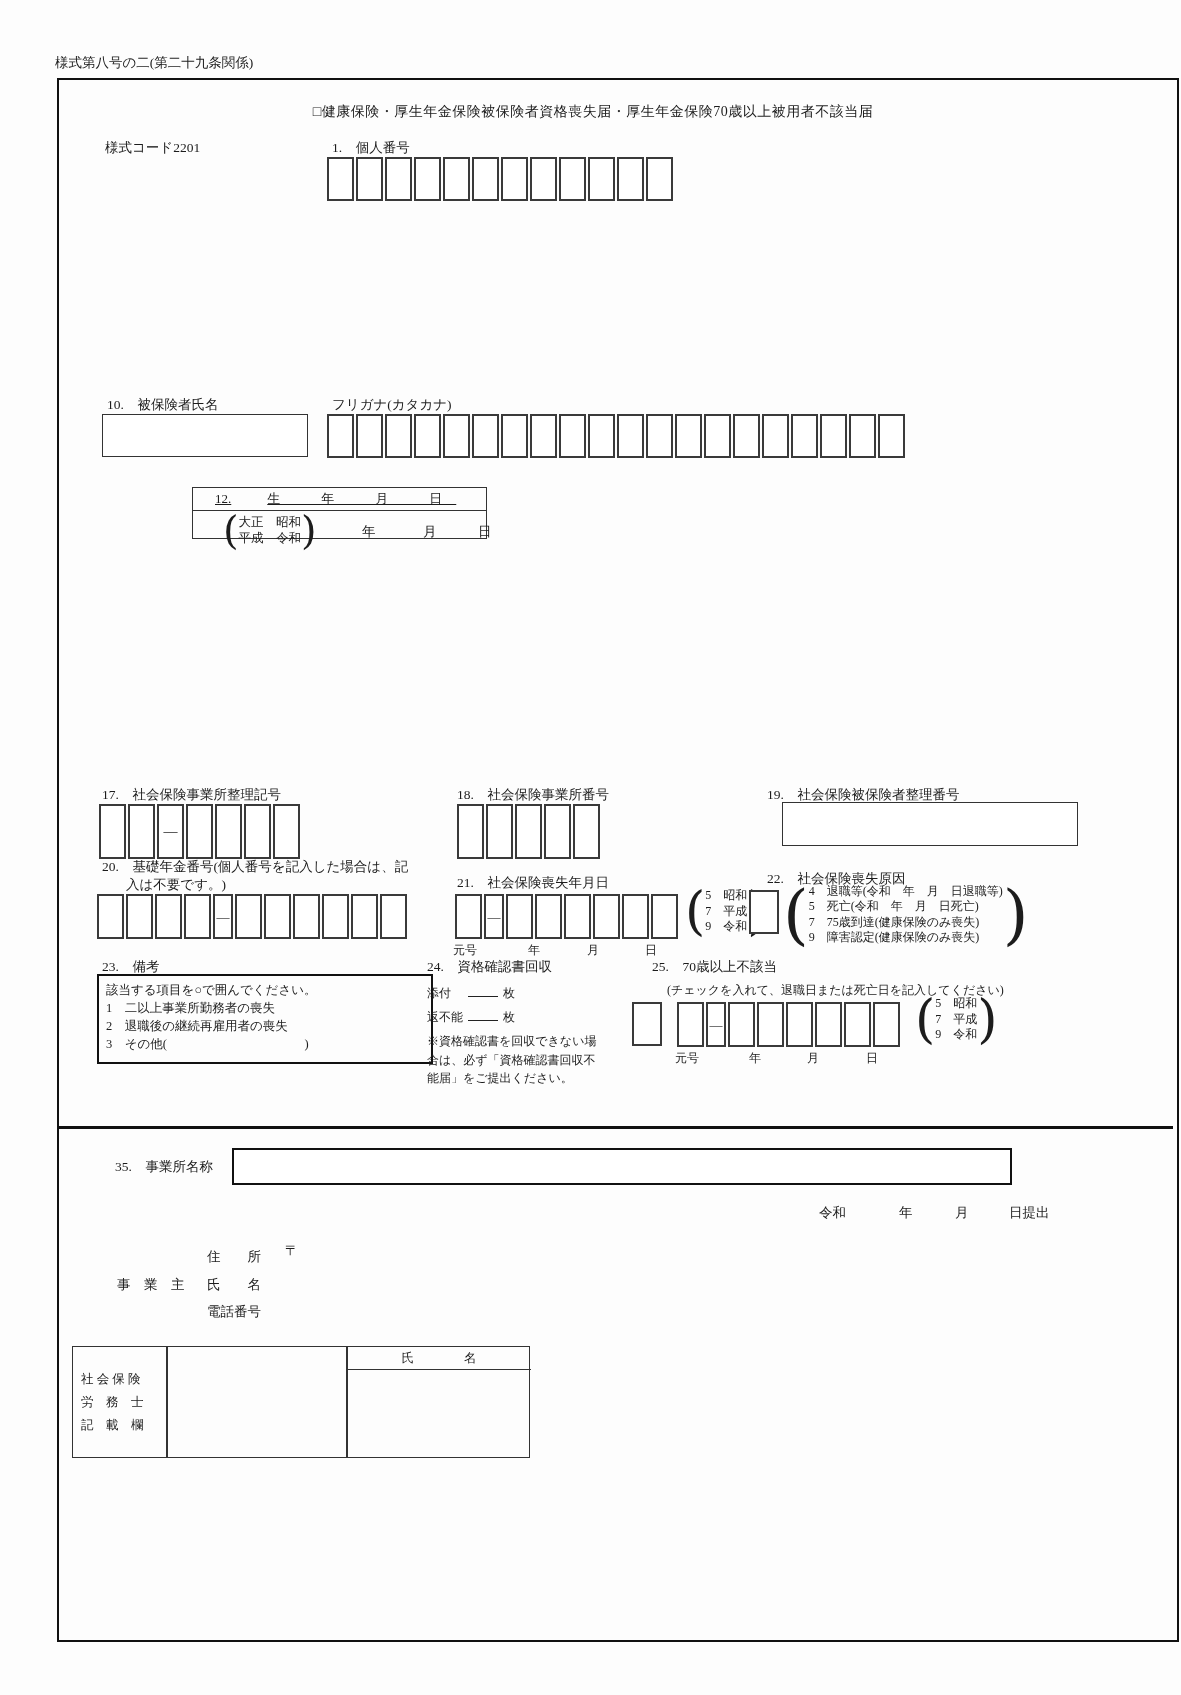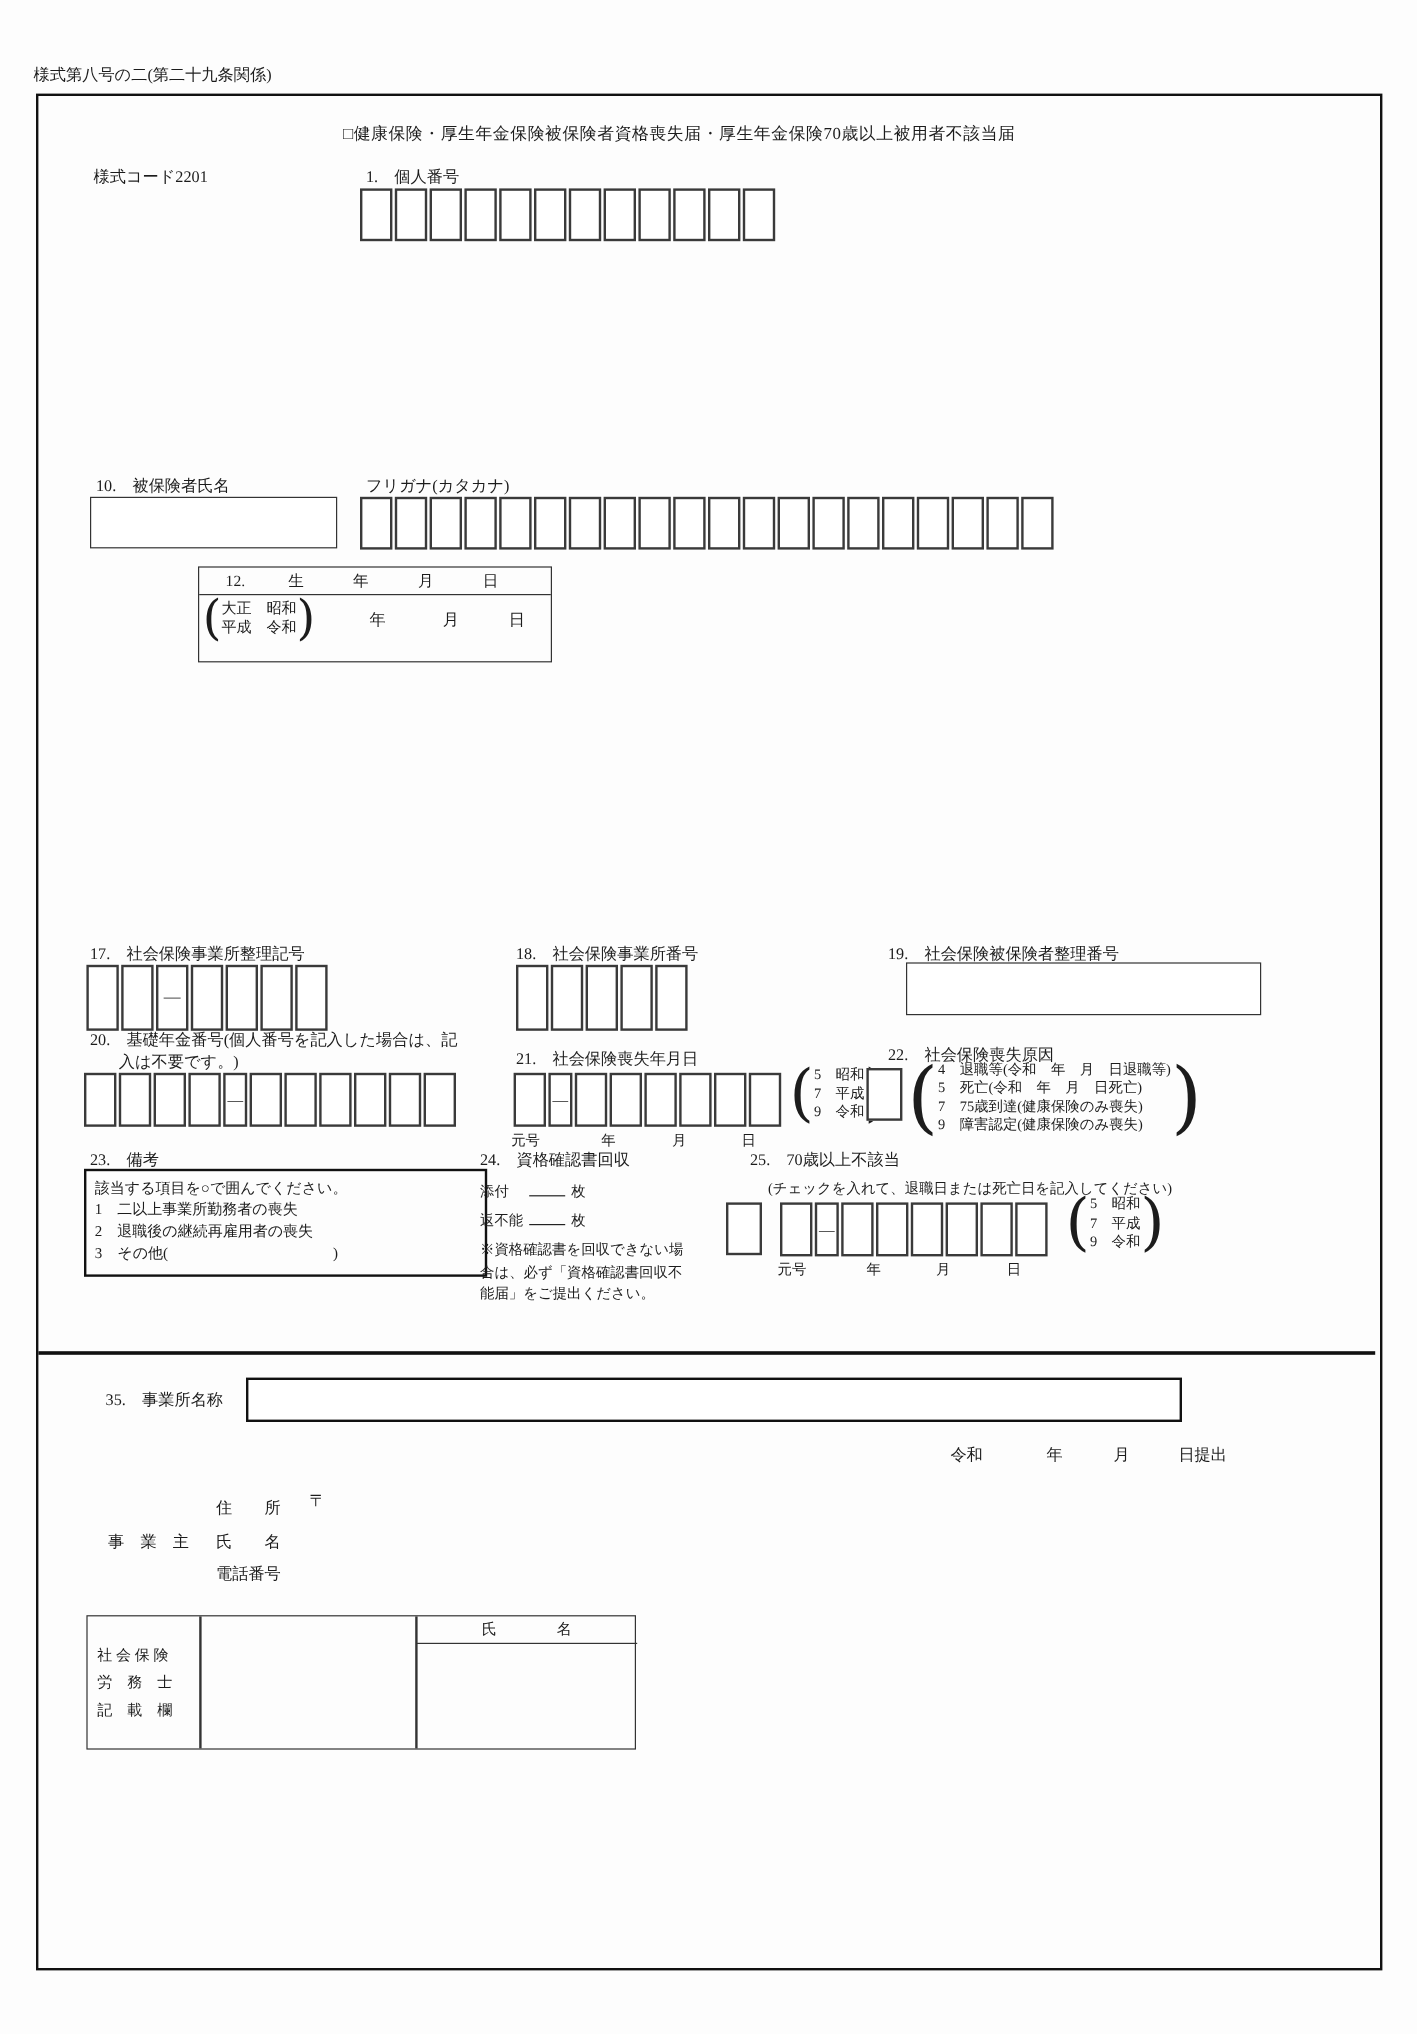--- a/index.html
+++ b/index.html
@@ -8,7 +8,7 @@
     font-family:"Liberation Serif","DejaVu Serif",serif;color:#1c1c1c;
     -webkit-font-smoothing:antialiased;
   }
-  .abs{position:absolute;}
+  .abs{position:absolute;margin-left:27px;}
   .lbl{font-size:13.5px;white-space:nowrap;}
   .sm{font-size:12px;white-space:nowrap;}
   .outer-box{left:30px;top:78px;width:1118px;height:1560px;border:2.5px solid #111;}

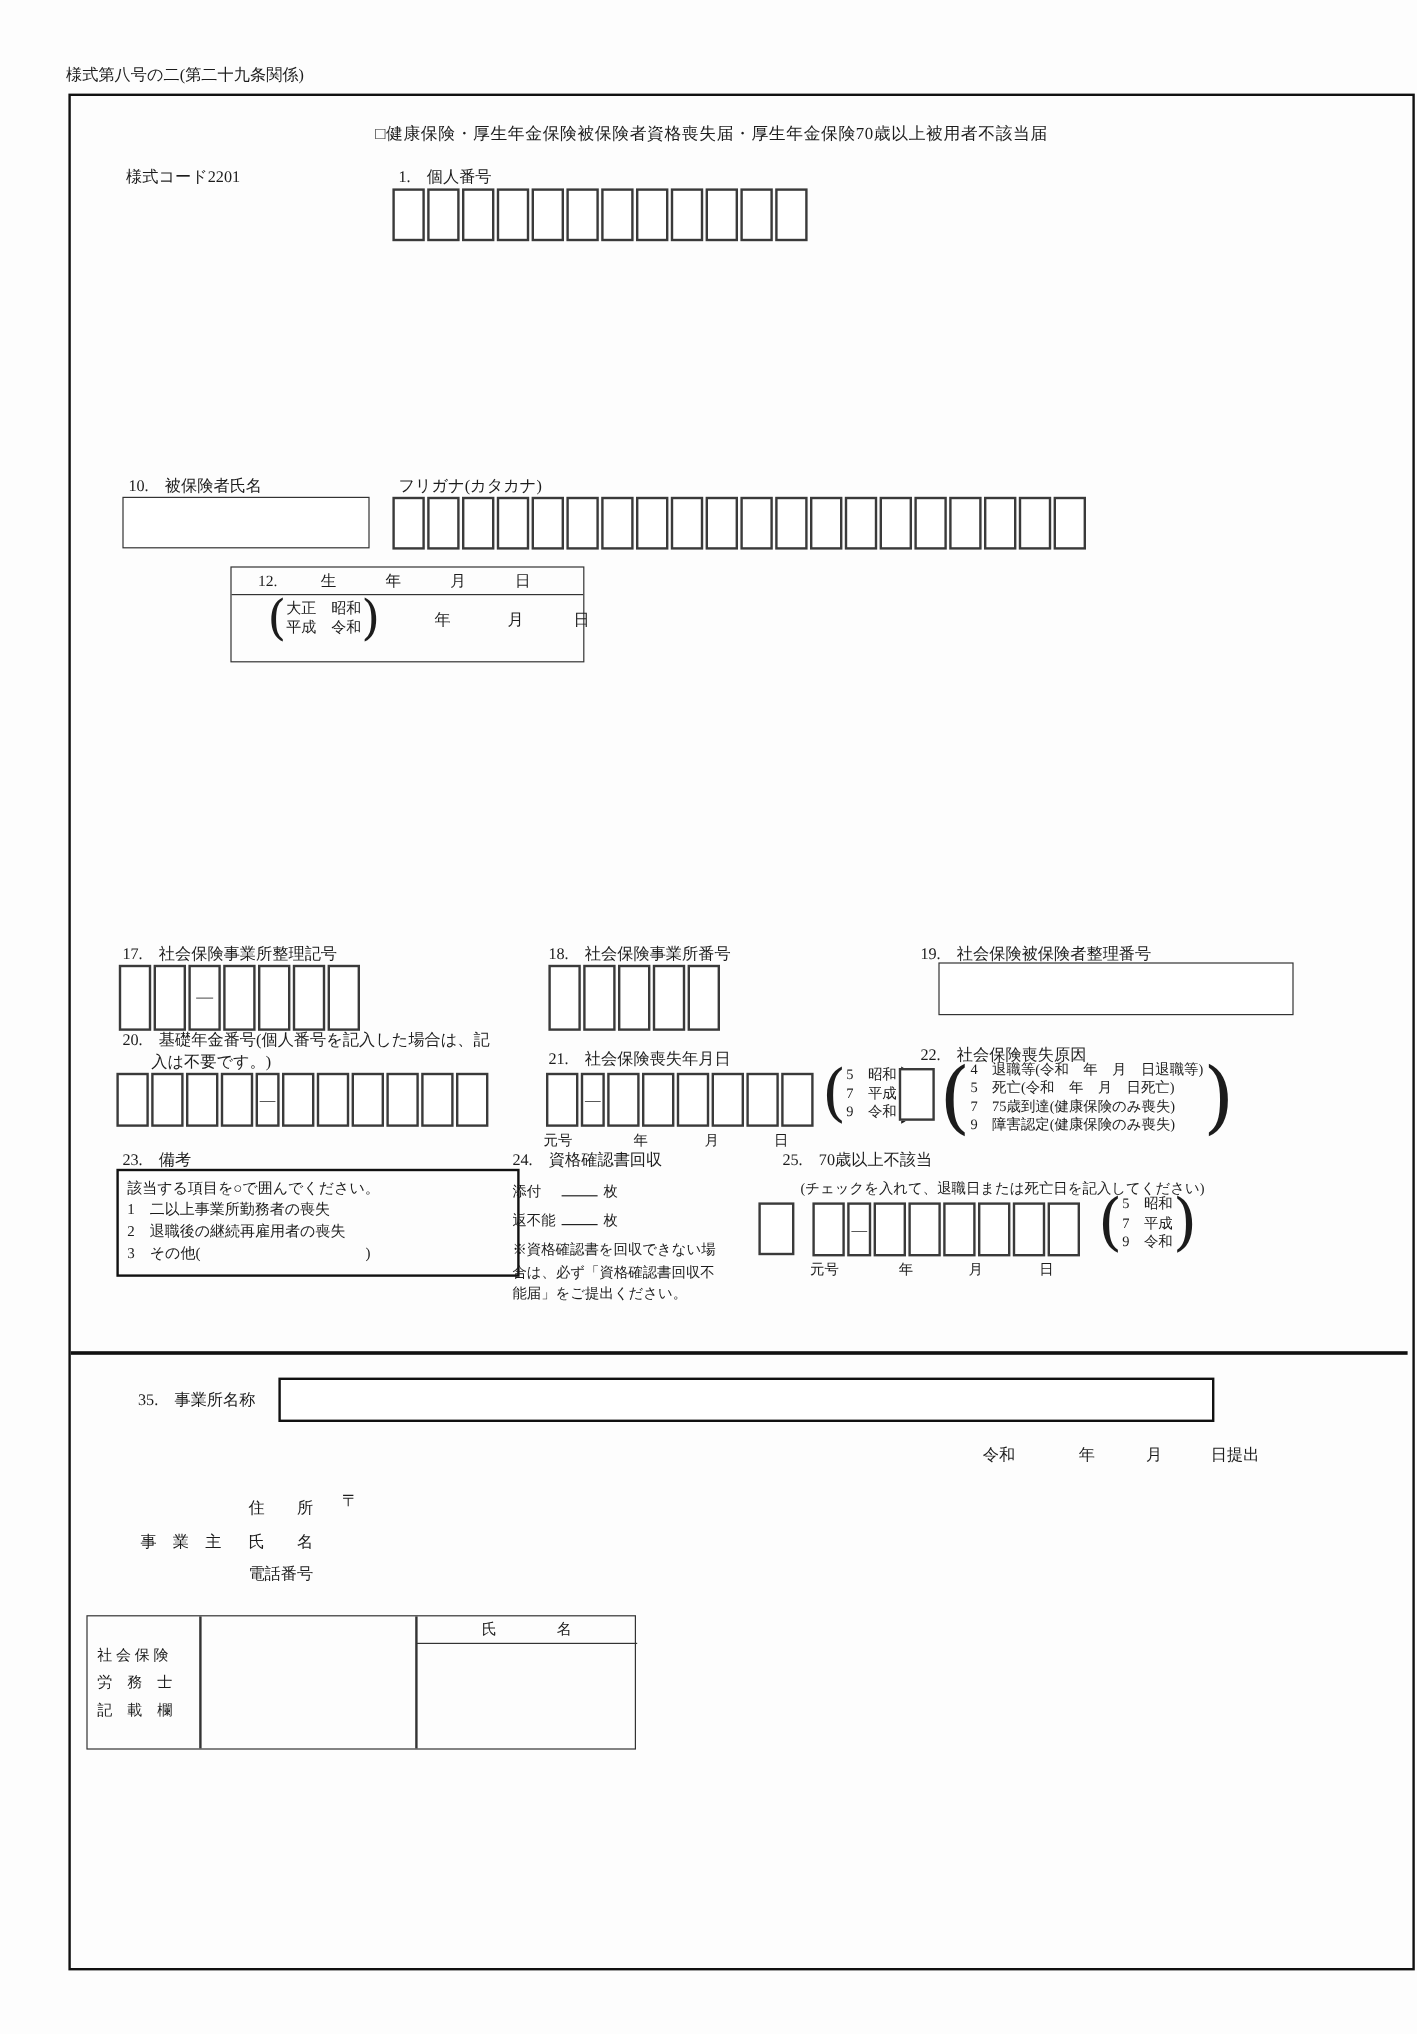--- a/index.html
+++ b/index.html
@@ -26,7 +26,7 @@
   .wide-box{border:1.8px solid #333;background:#fff;box-sizing:border-box;}
   .bold-box{border:2.5px solid #111;background:#fff;box-sizing:border-box;}
   
-  .dob{left:165px;top:472px;width:295px;height:80px;border:1.8px solid #333;box-sizing:border-box;}
+  .dob{left:165px;top:487px;width:295px;height:52px;border:1.8px solid #333;box-sizing:border-box;text-decoration:underline;}
   .dob-head{height:22px;border-bottom:1.5px solid #333;display:flex;align-items:center;font-size:13px;}
   .dob-no{margin-left:22px;}
   .dob-title{margin-left:36px;letter-spacing:14px;}

